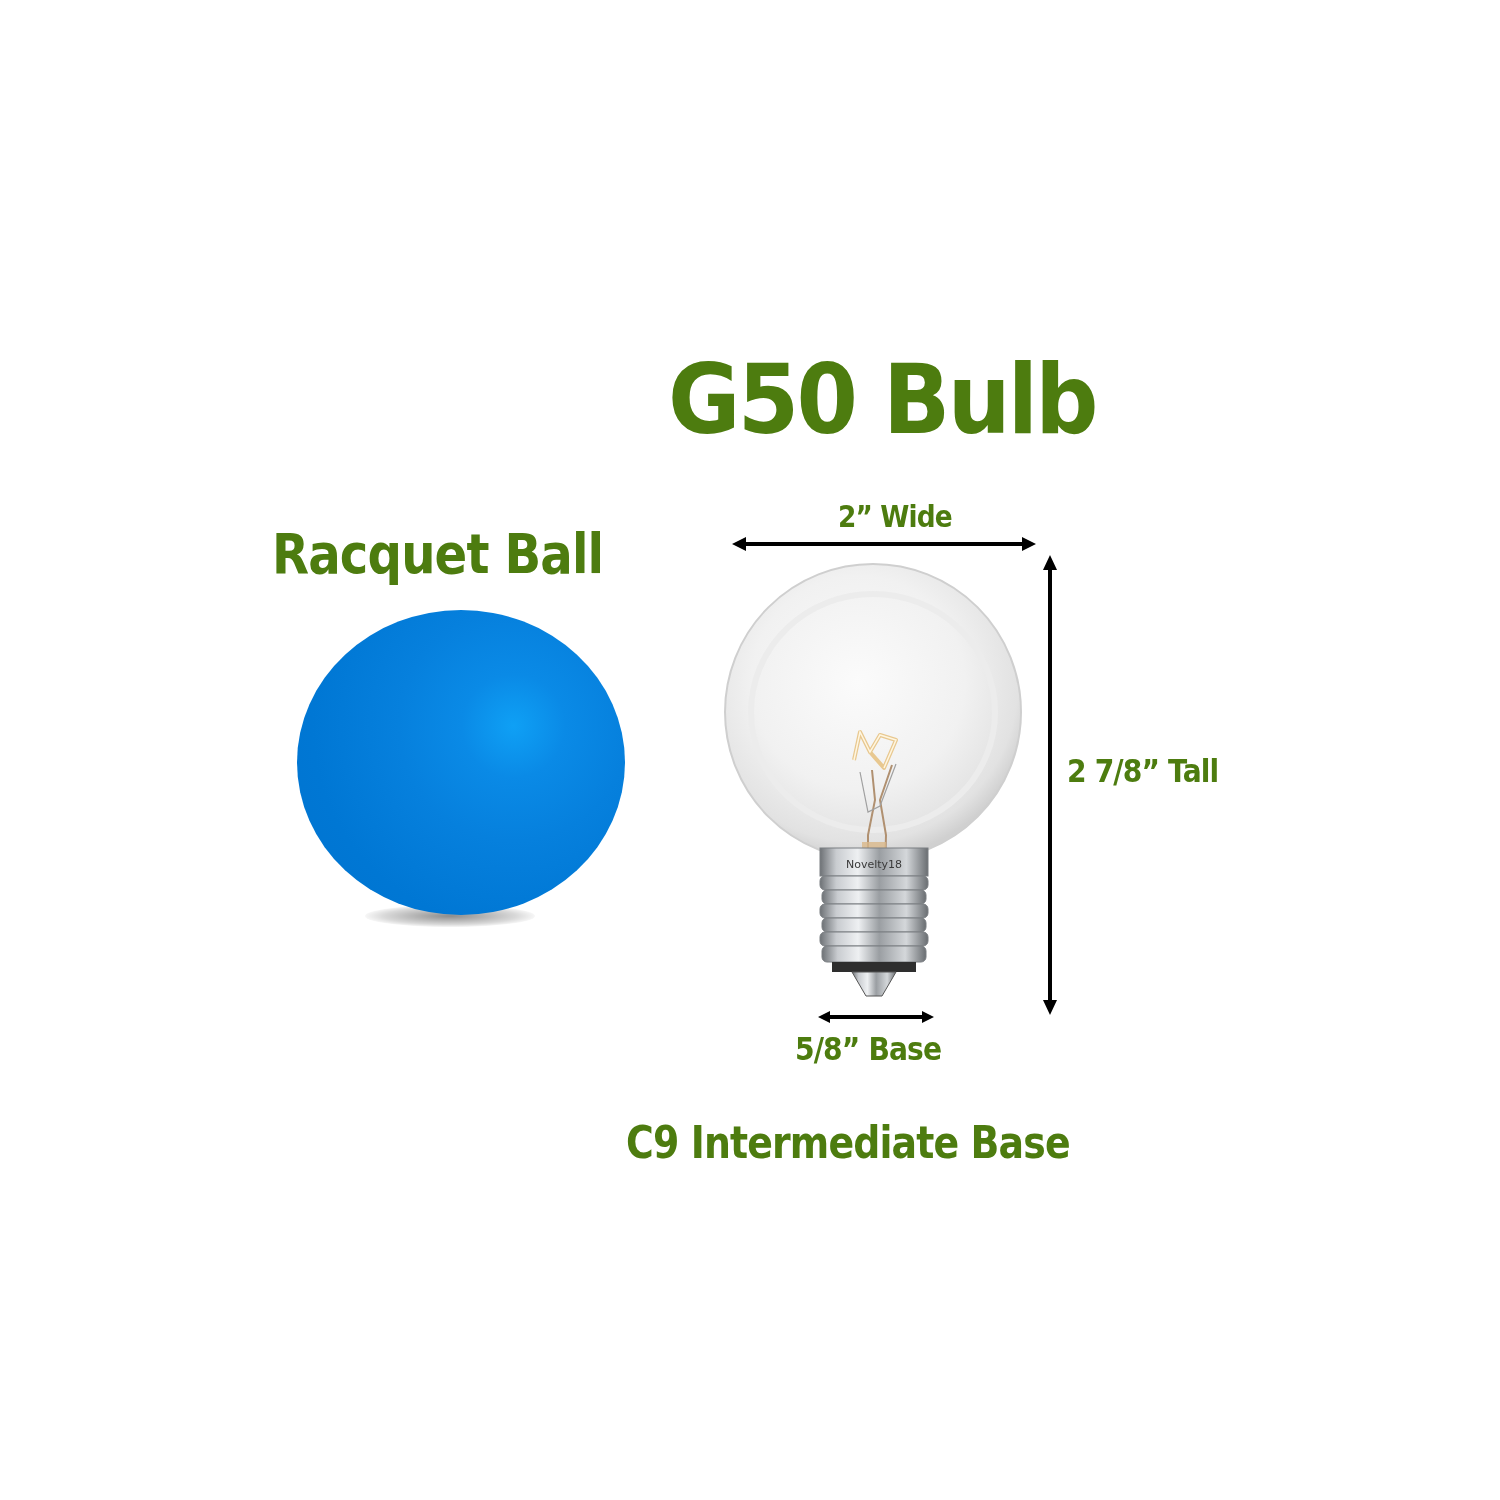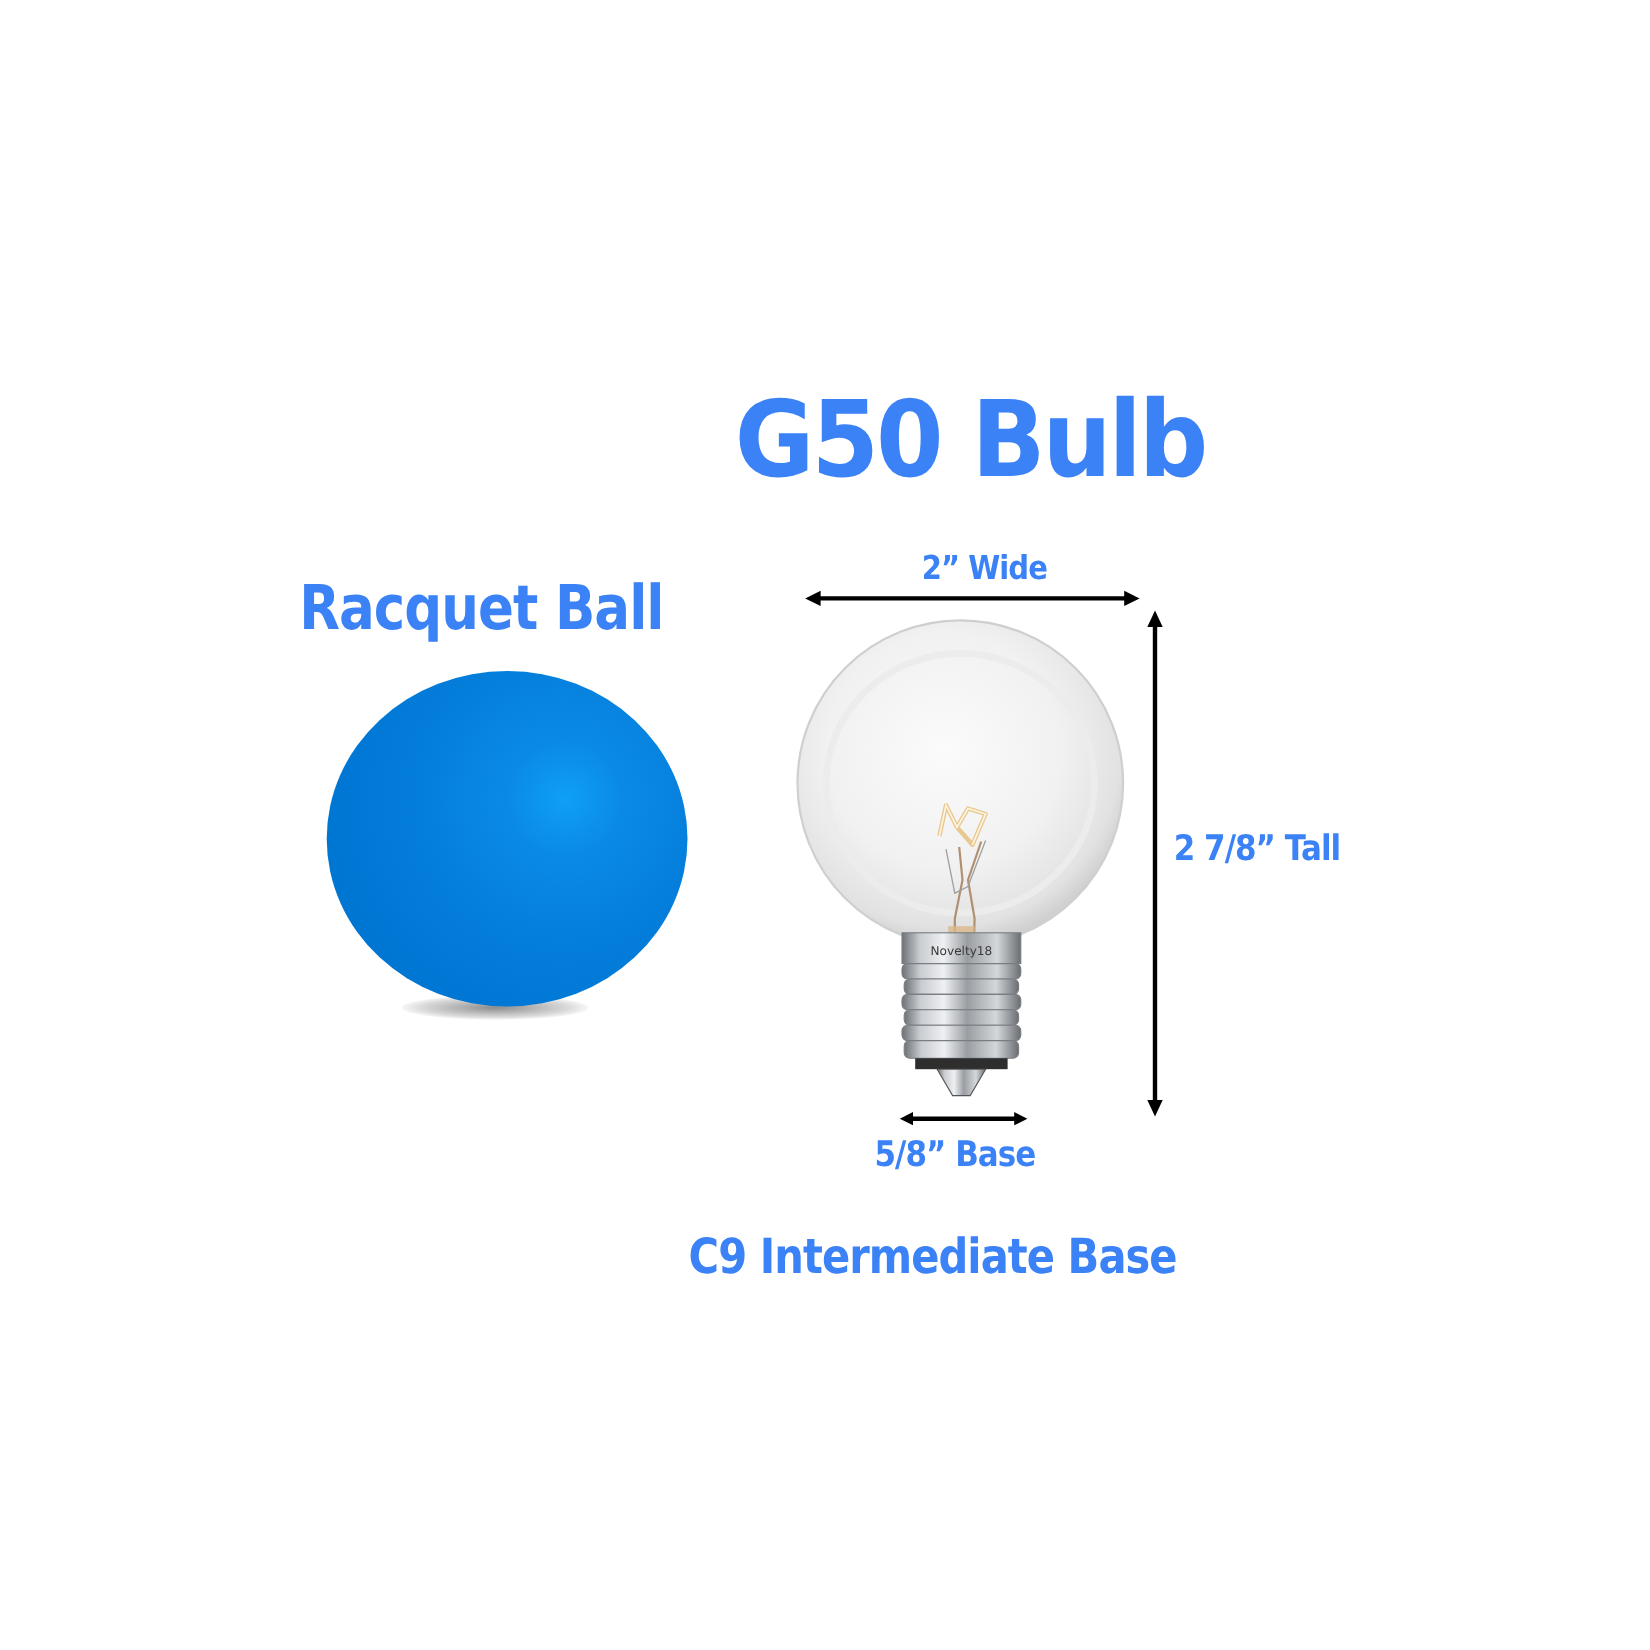--- a/index.html
+++ b/index.html
@@ -14,7 +14,7 @@
       background: #ffffff;
       overflow: hidden;
       font-family: "DejaVu Sans", sans-serif;
-      color: #3b82f6;
+      color: #4d7c0f;
     }
     .txt {
       position: absolute;

